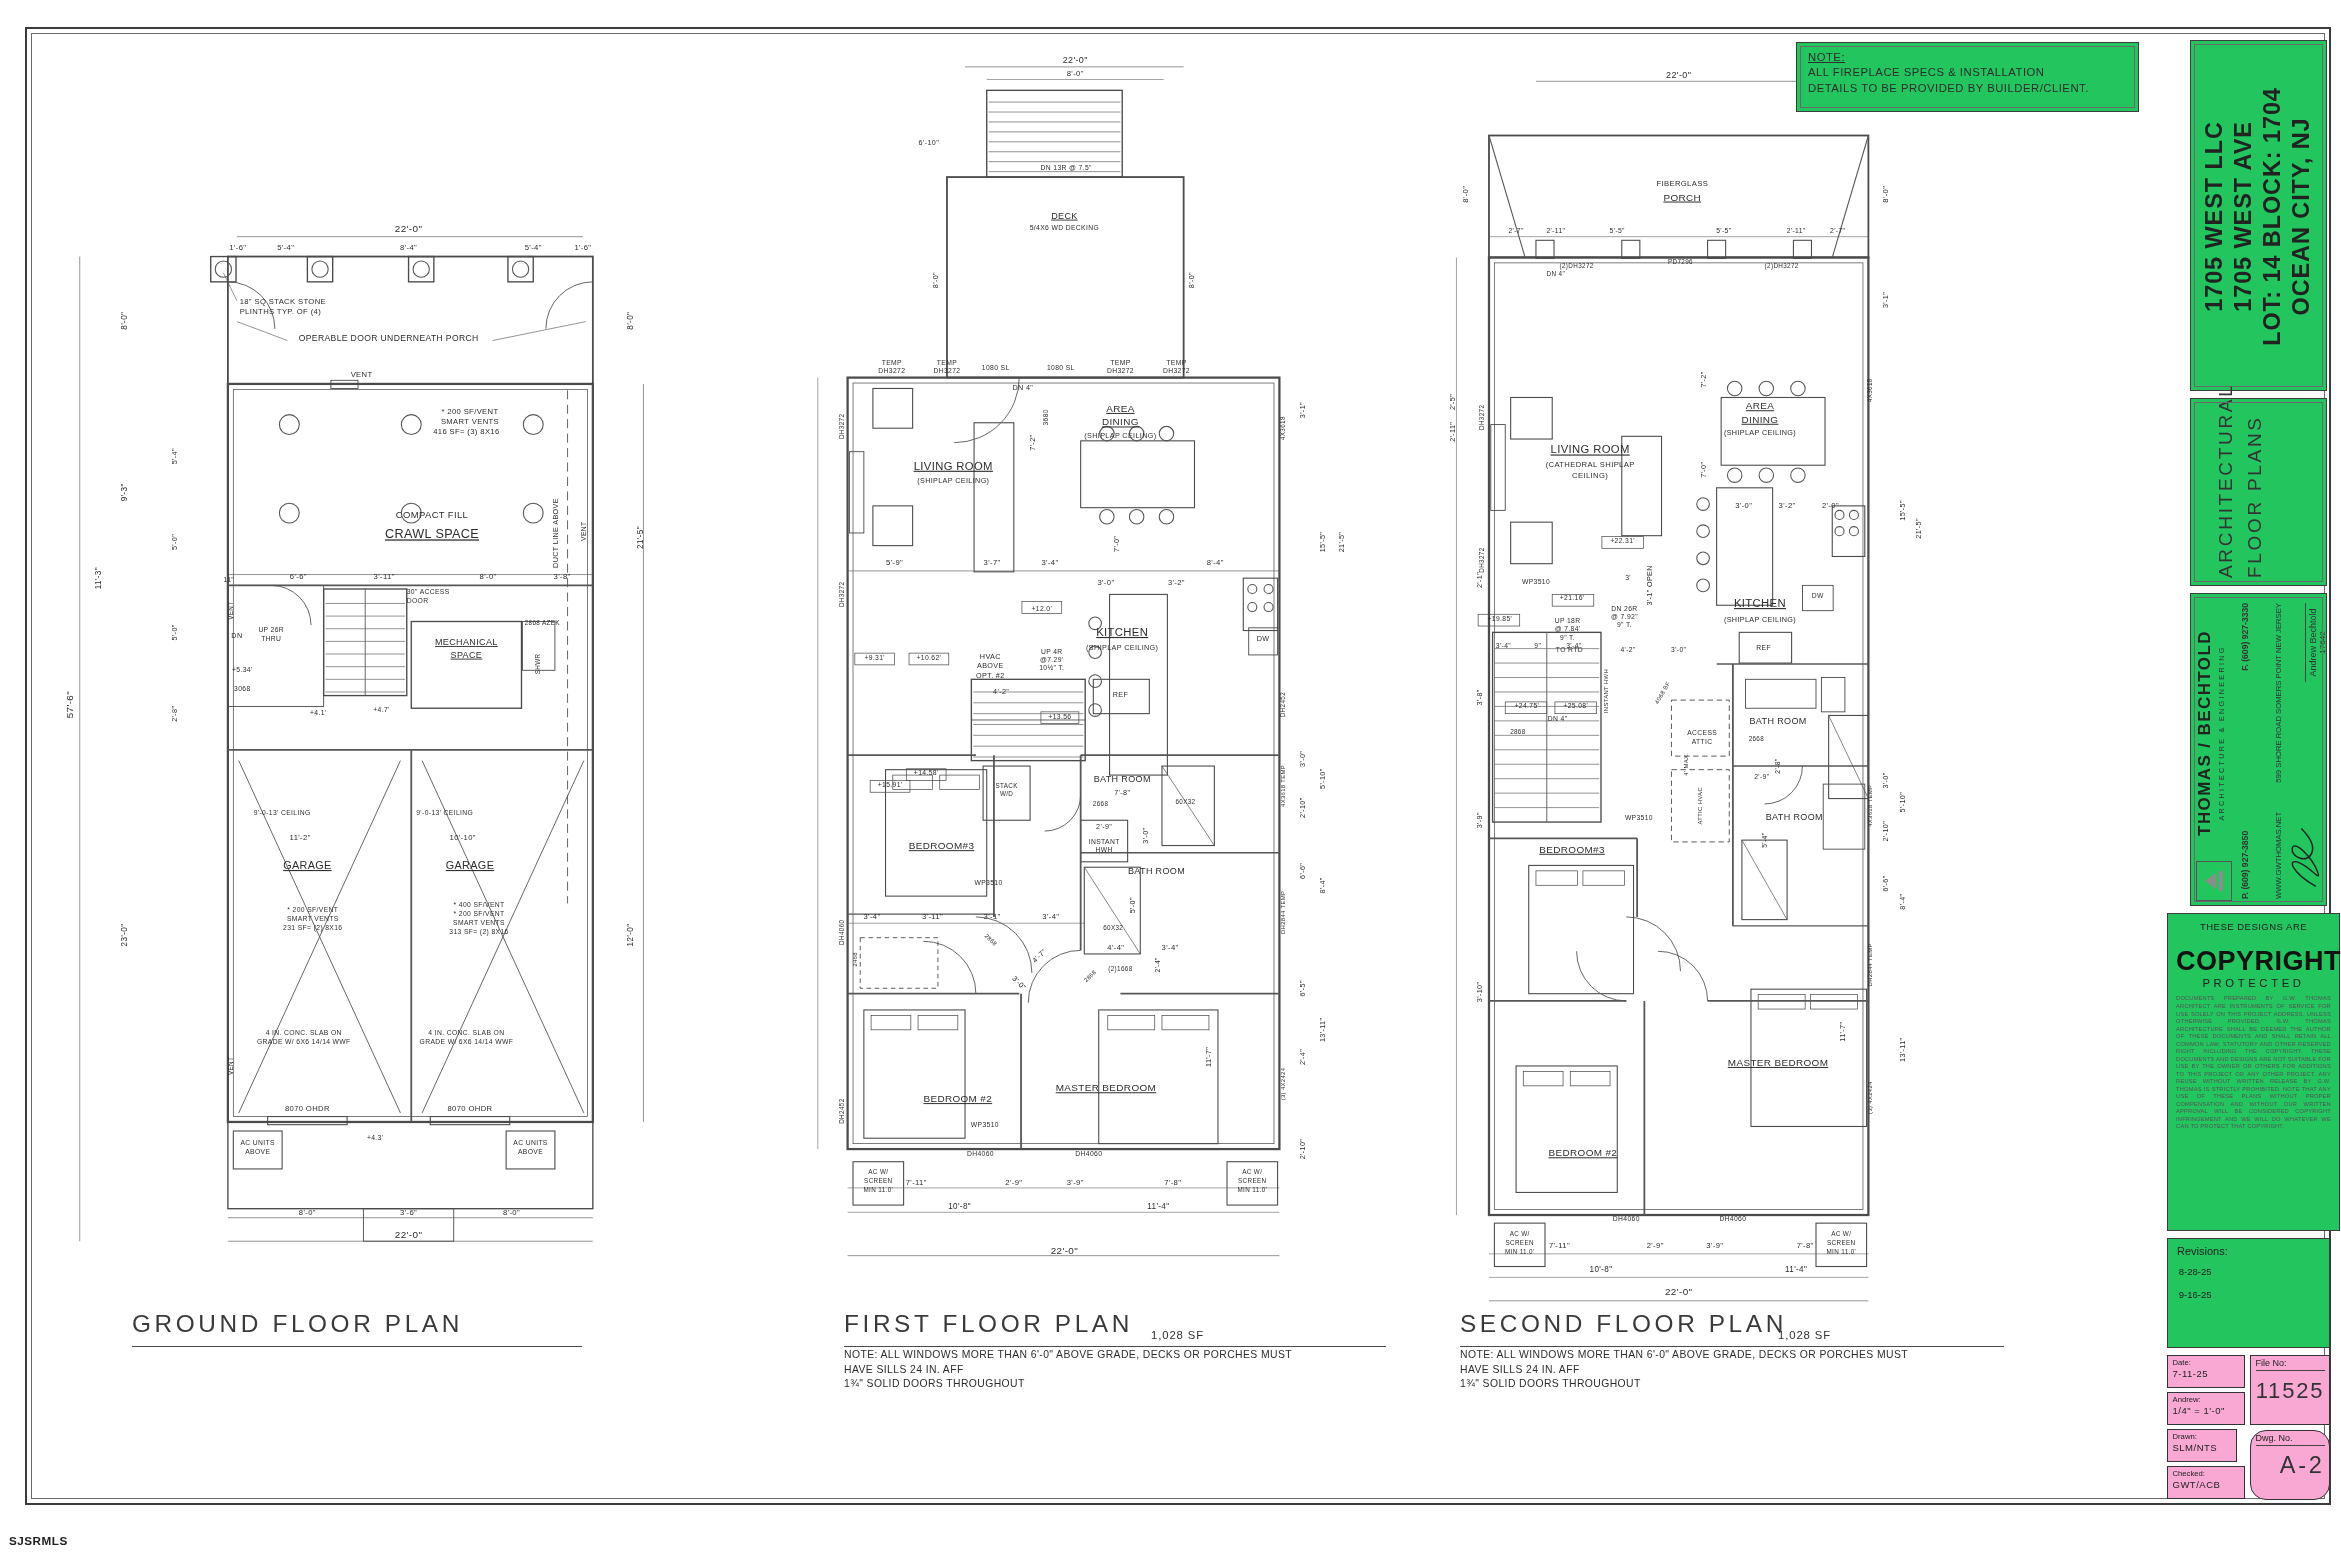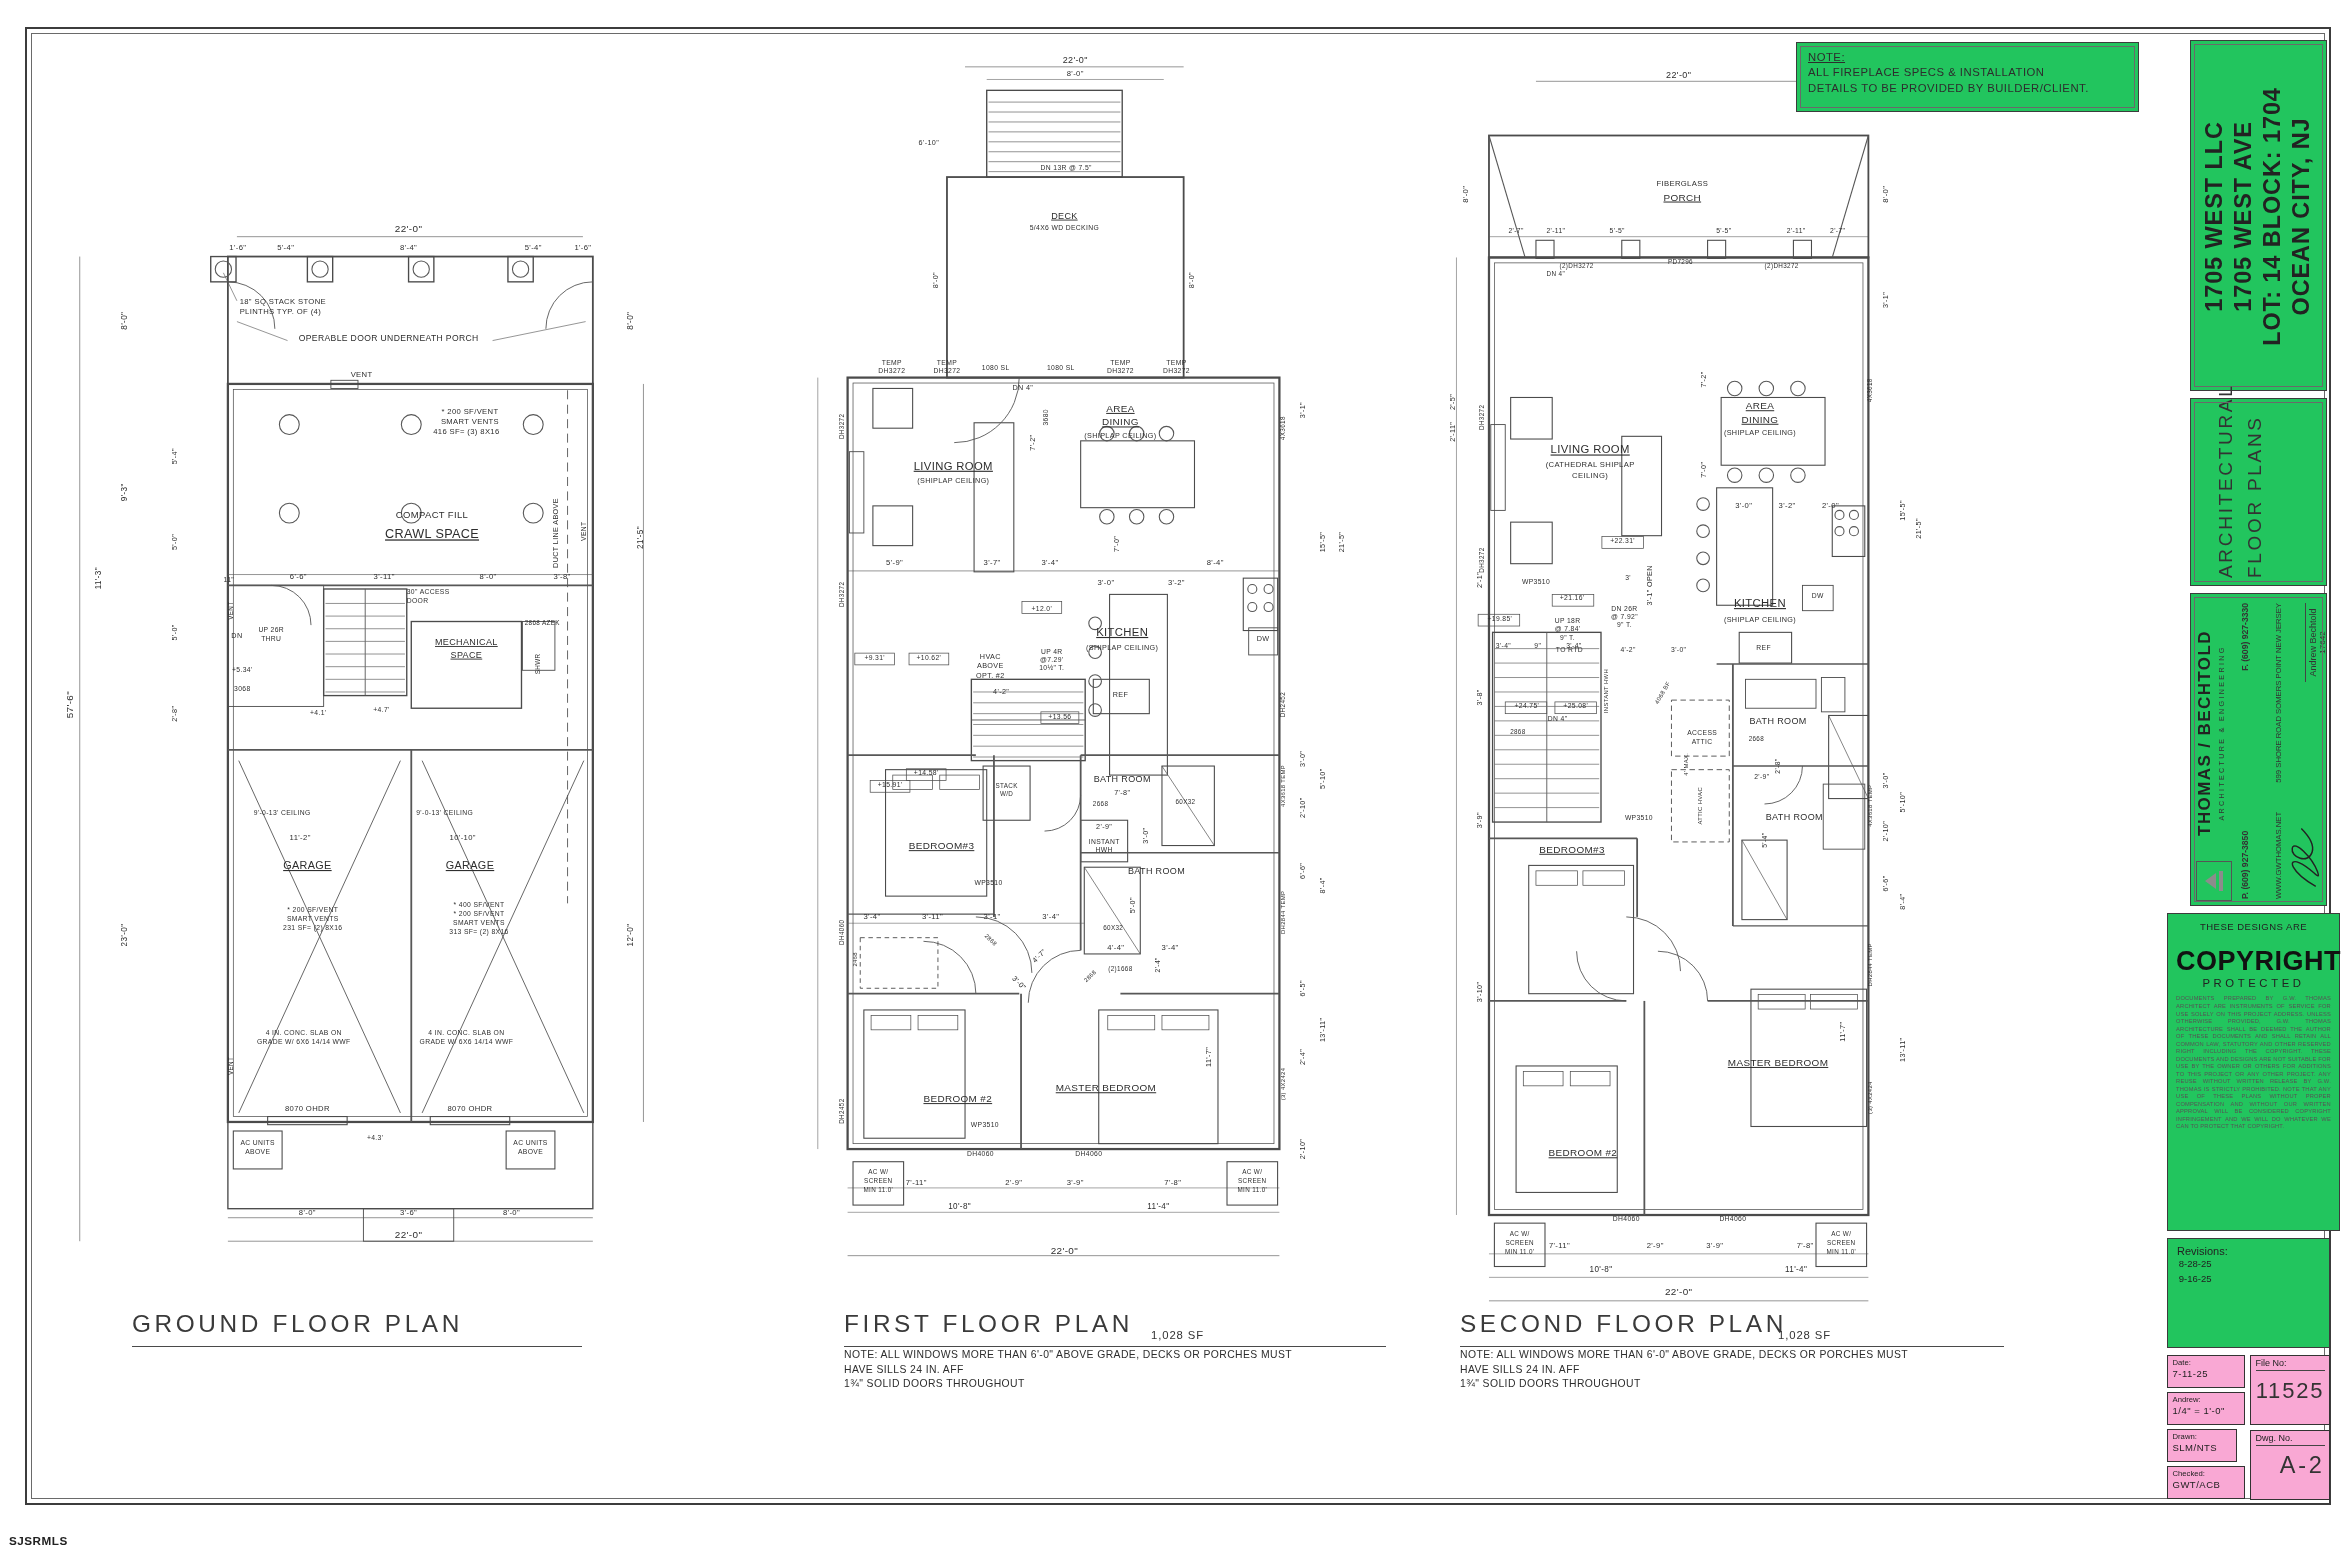--- a/index.html
+++ b/index.html
@@ -58,7 +58,7 @@
   
   .tb-rev{left:2167px;top:1238px;width:163px;height:110px;border-width:1.4px;padding:6.3px 9px;box-sizing:border-box;}
   .tb-rev .rl{font-size:11px;color:#222;}
-  .tb-rev .ri{font-size:9.5px;line-height:1.5;color:#222;margin-left:1.8px;}
+  .tb-rev .ri{font-size:9.5px;line-height:1.5;color:#222;margin-left:1.8px;margin-top:8px;}
 
   
   .tb-stamp{position:absolute;left:2167px;top:1355px;width:163px;height:146px;}

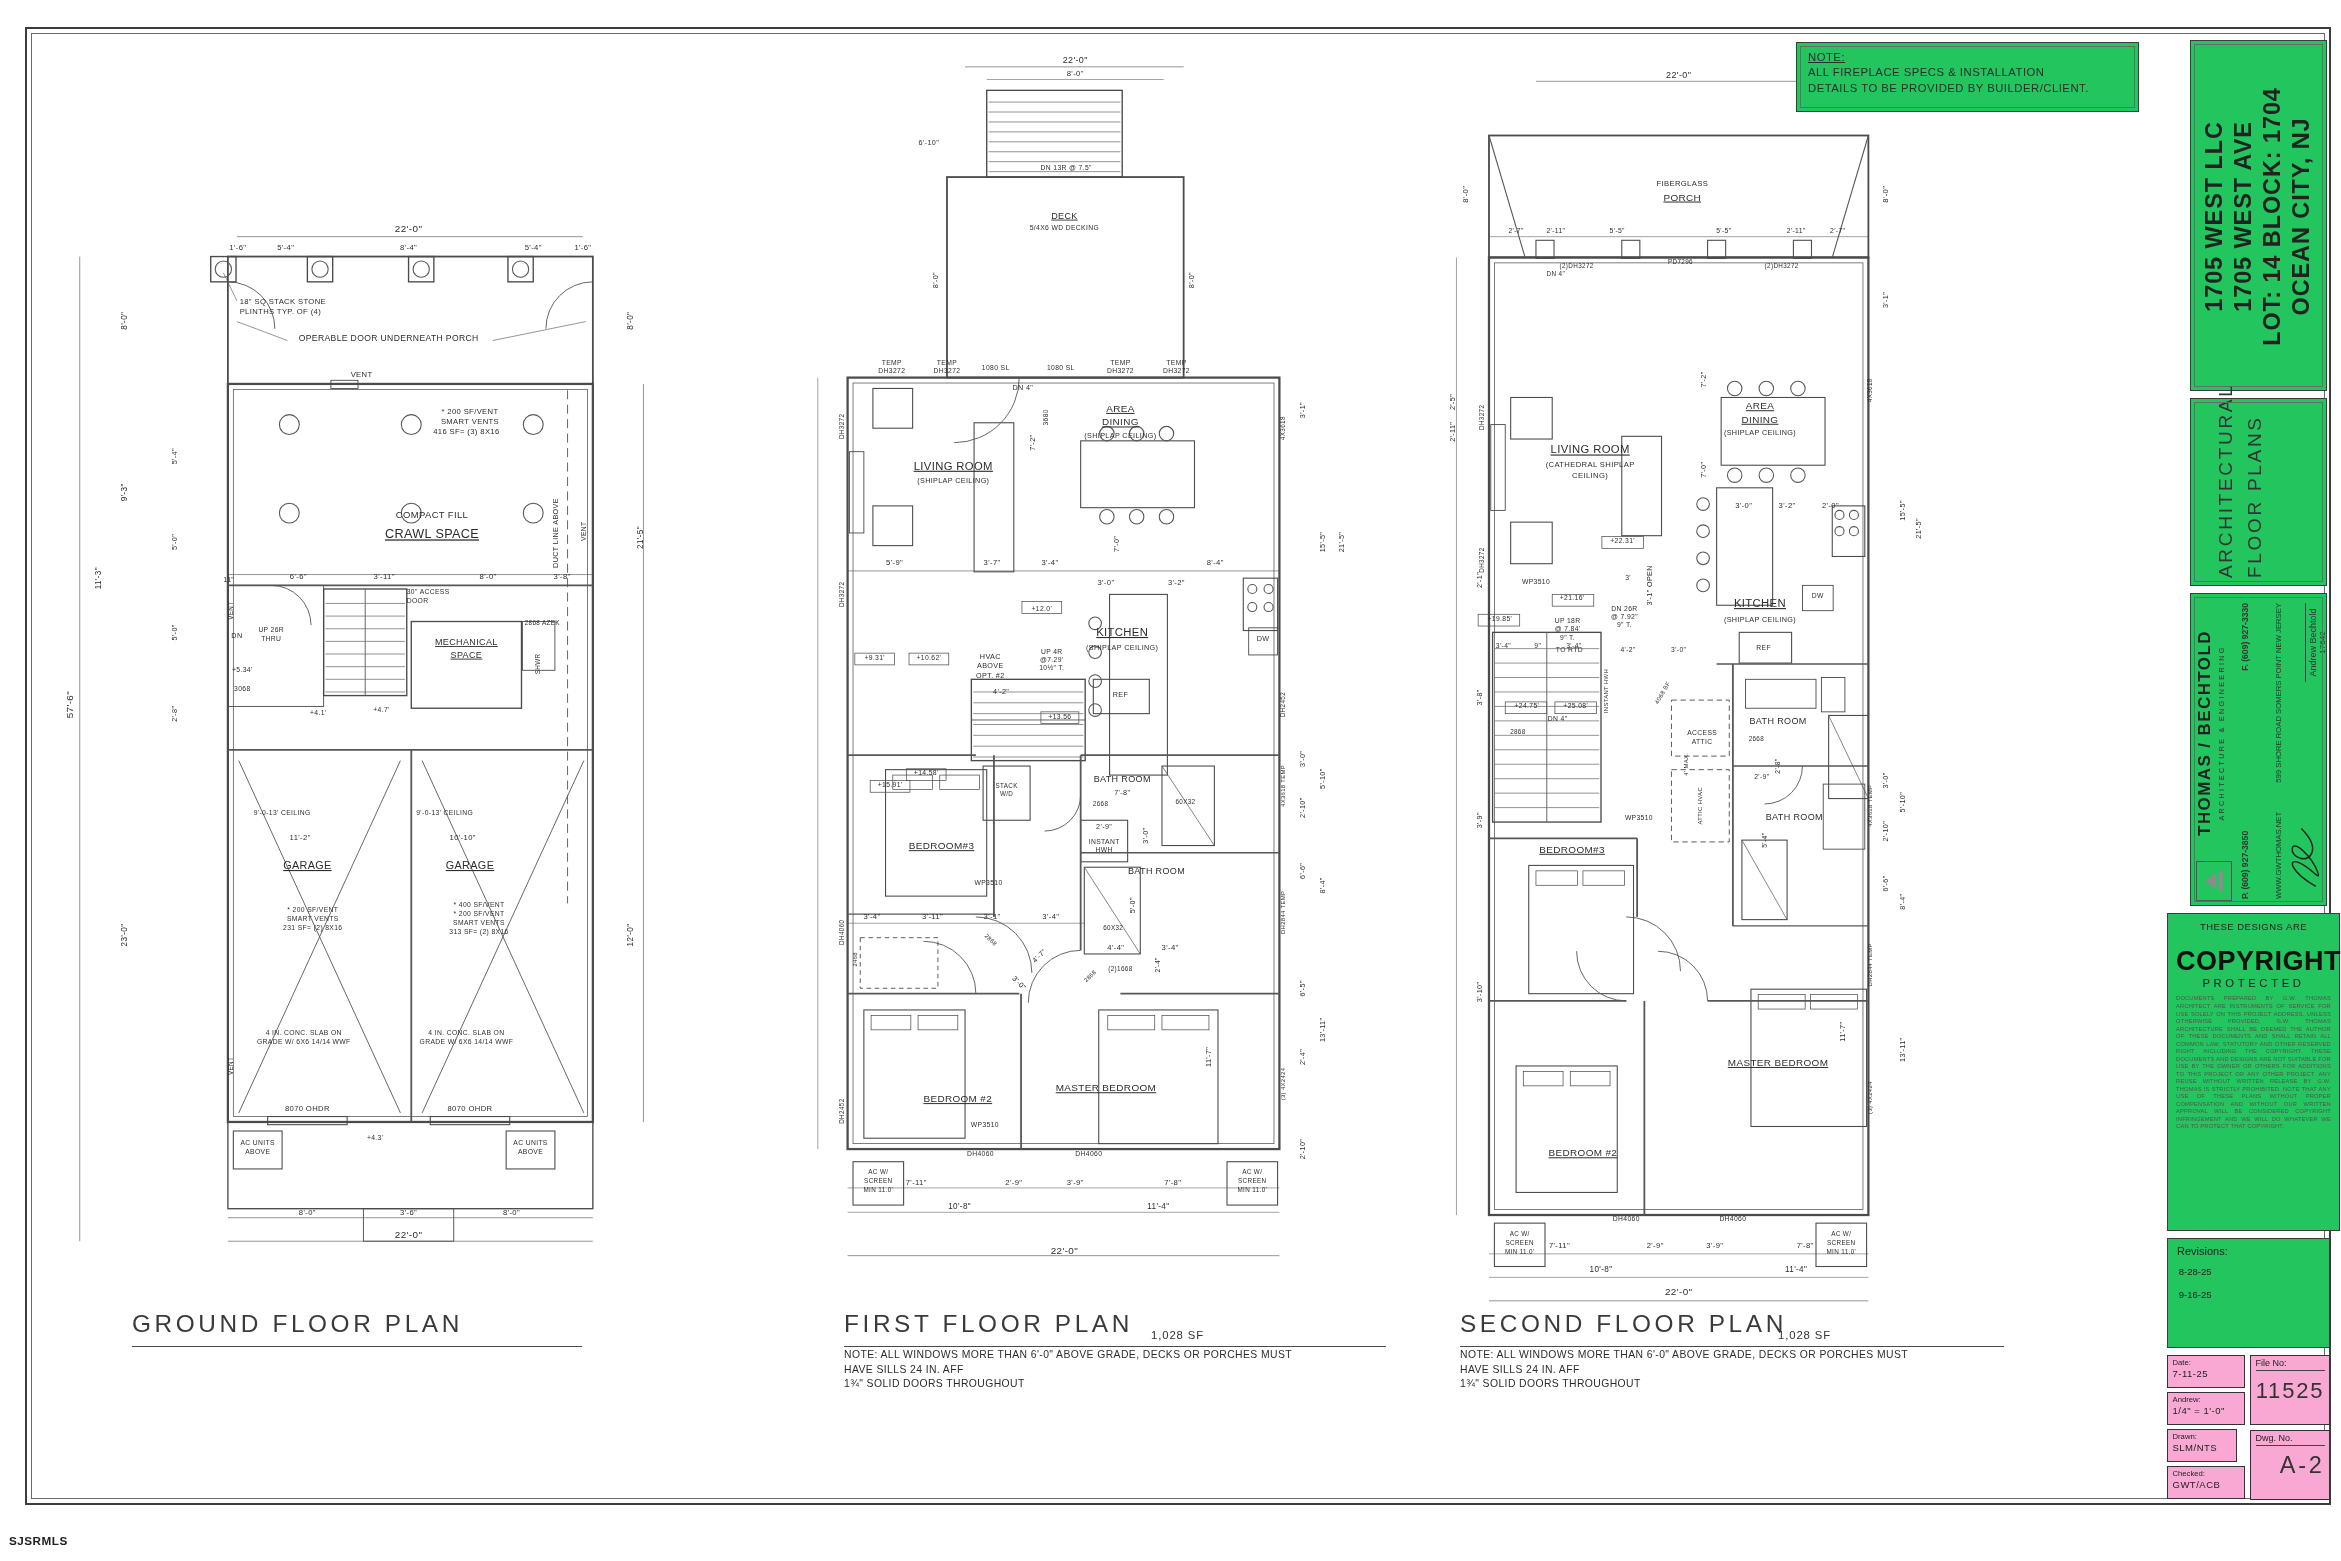--- a/index.html
+++ b/index.html
@@ -70,7 +70,7 @@
   .c-drawn{left:0;top:74px;width:70px;height:33px;}
   .c-check{left:0;top:111px;width:78px;height:33px;}
   .c-file{left:83px;top:0;width:80px;height:70px;}
-  .c-dwg{left:83px;top:75px;width:80px;height:70px;}
+  .c-dwg{left:83px;top:75px;width:80px;height:70px;border-radius:16px;}
   .c-file .big{font-size:22px;text-align:center;margin-top:7.2px;letter-spacing:1.8px;color:#333;font-weight:400;}
   .c-dwg .big{font-size:23.5px;text-align:right;margin-top:6.3px;letter-spacing:2.7px;color:#333;font-weight:400;}
   .c-file .lab,.c-dwg .lab{font-size:9px;border-bottom:0.9px solid #444;padding-bottom:1.8px;}

